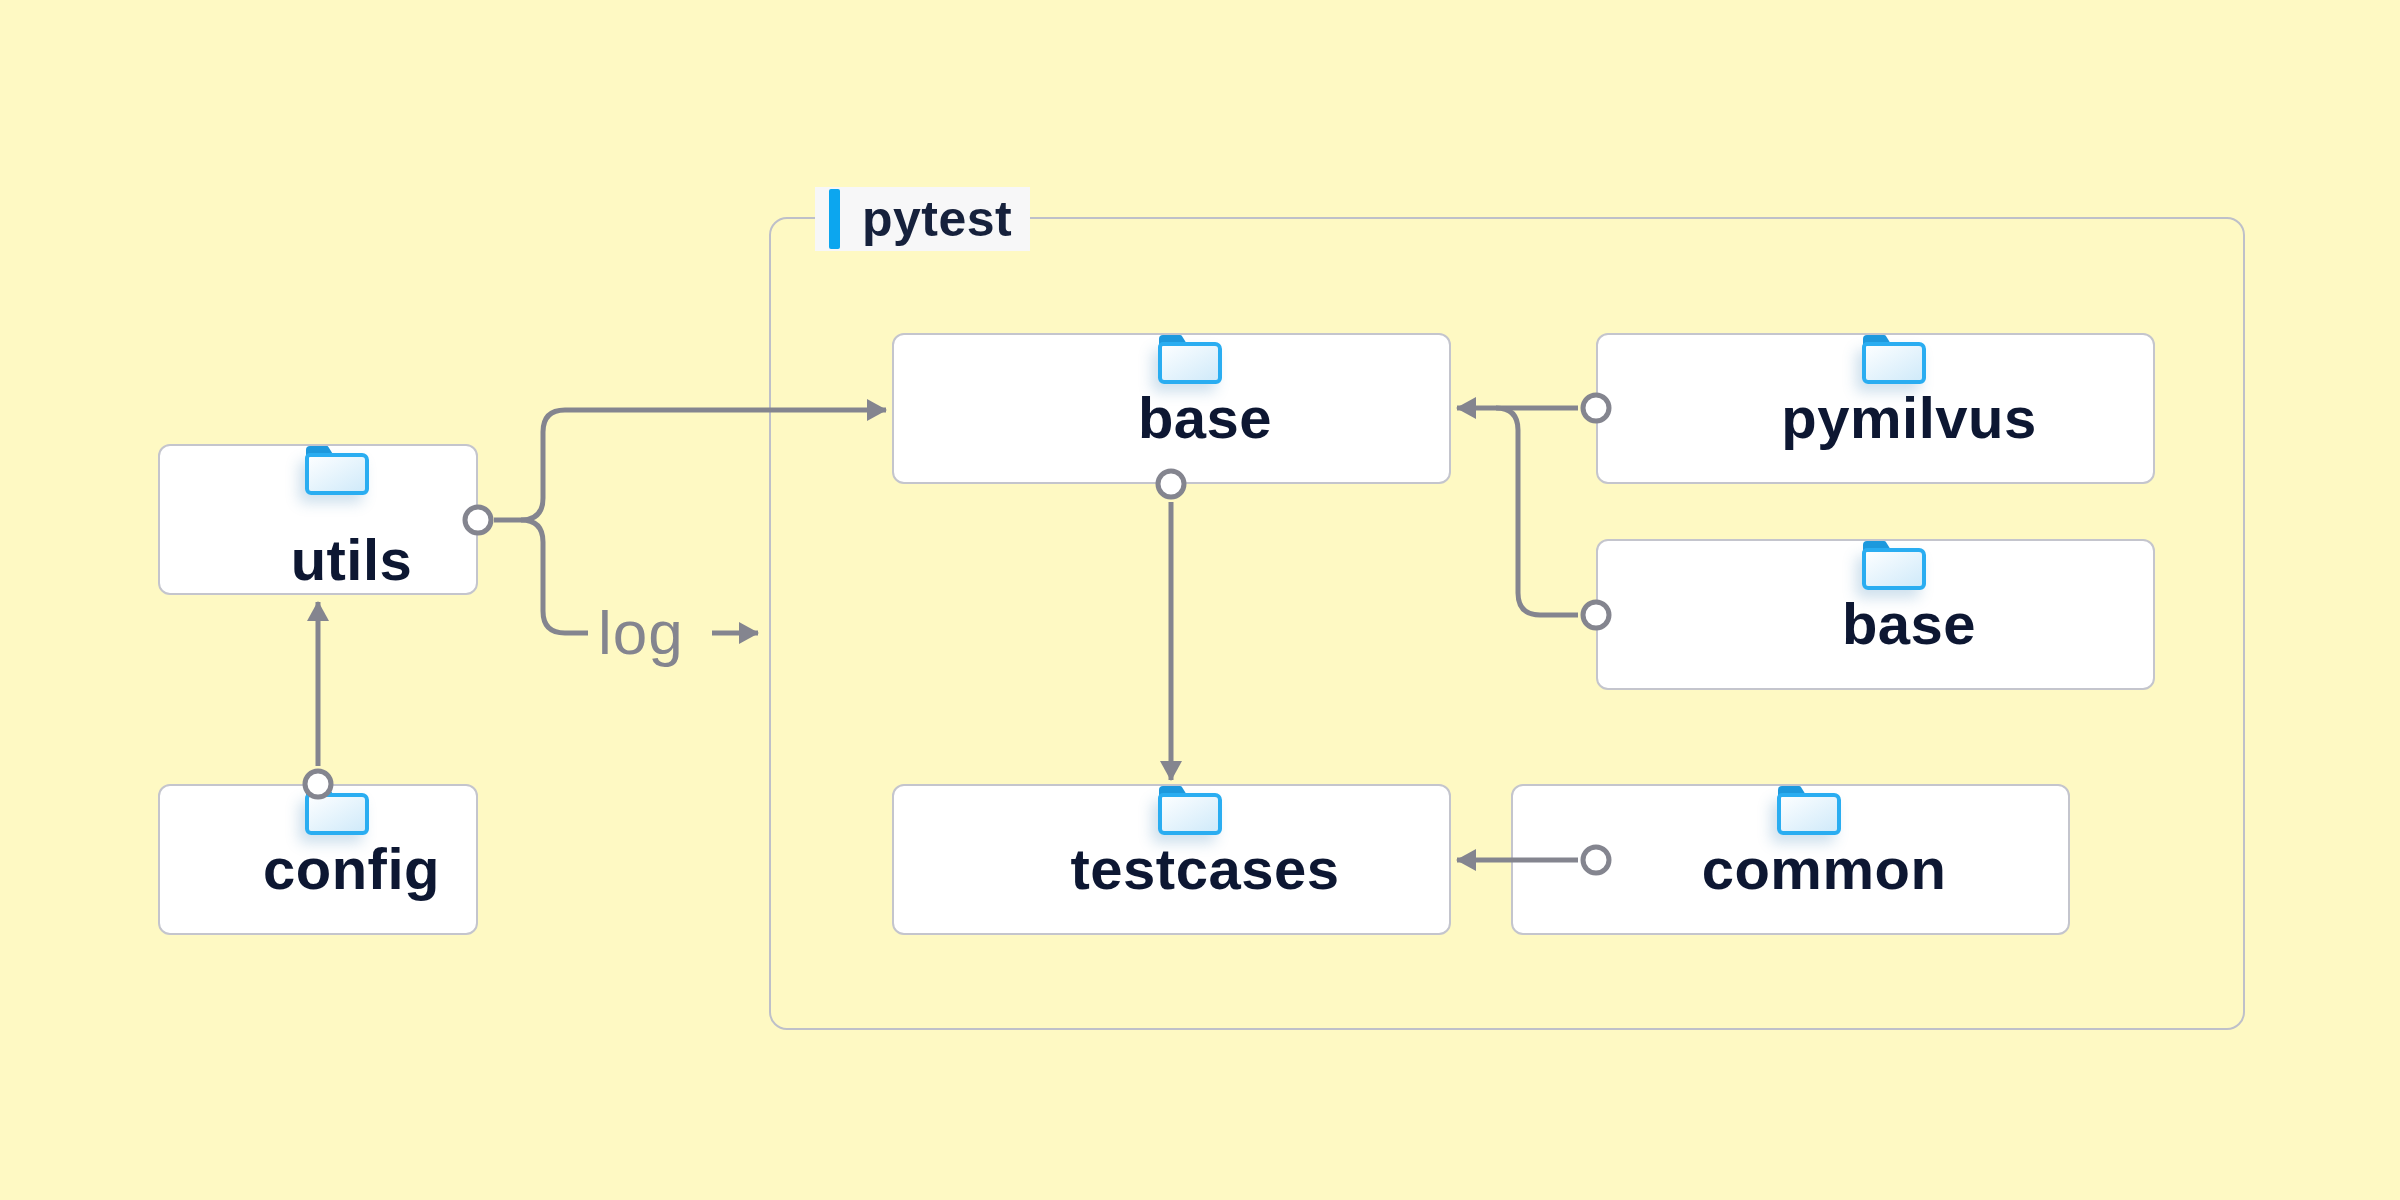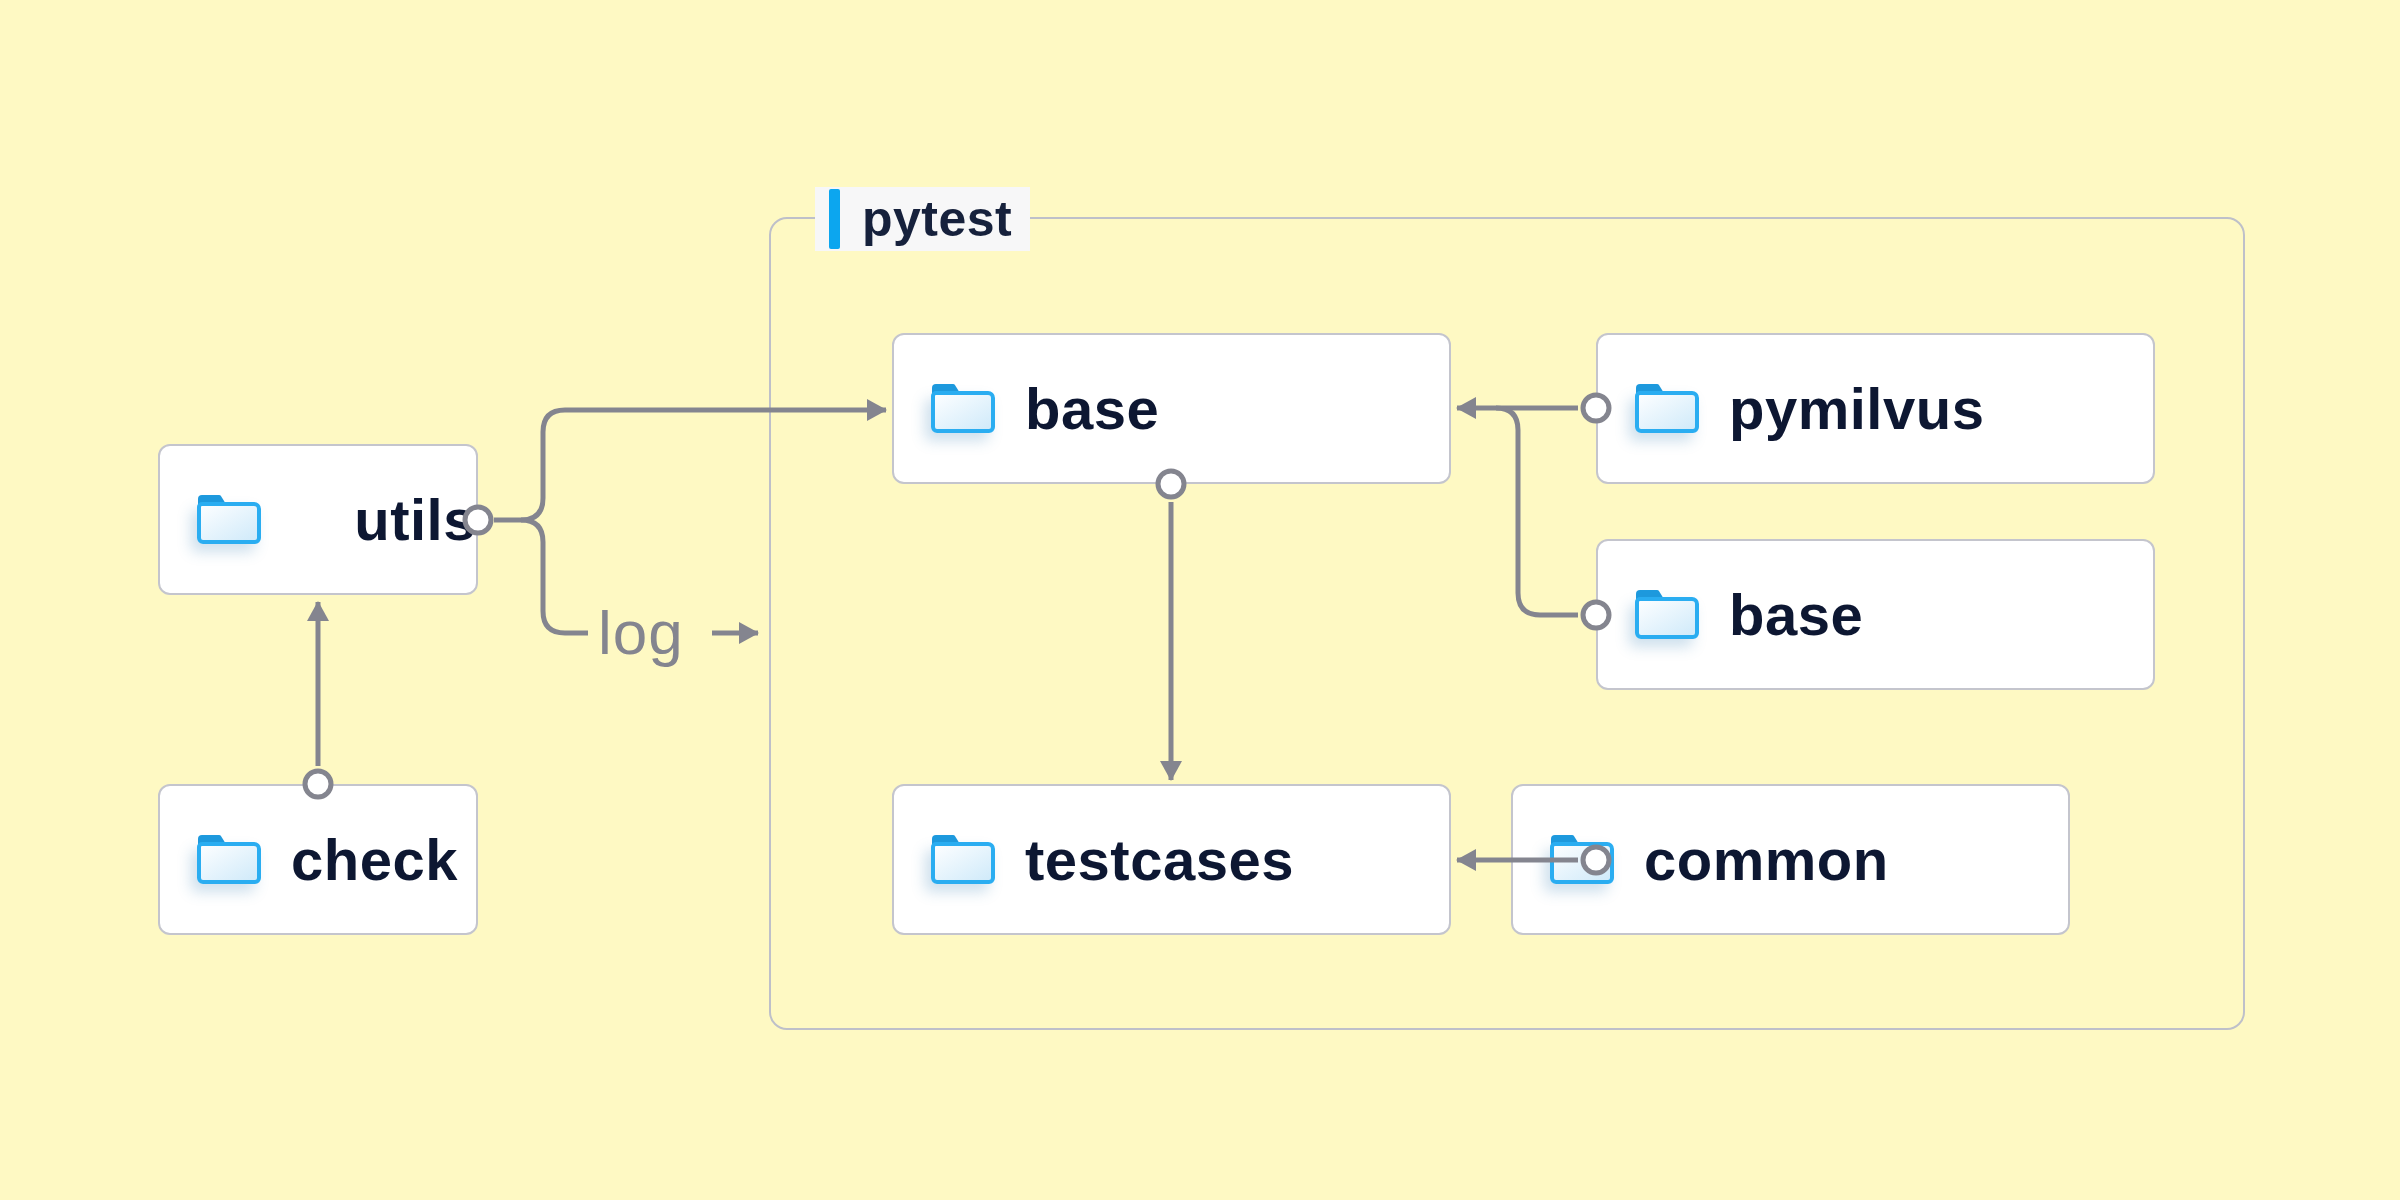--- a/index.html
+++ b/index.html
@@ -32,6 +32,7 @@
     background:#ffffff;border:2px solid #c4c5cd;border-radius:12px;
     display:flex;align-items:center;padding-left:37px;
     z-index:2;
+    flex-direction:column;
   }
   .nlabel{
     margin-left:30px;font-size:58px;font-weight:bold;color:#0d1732;

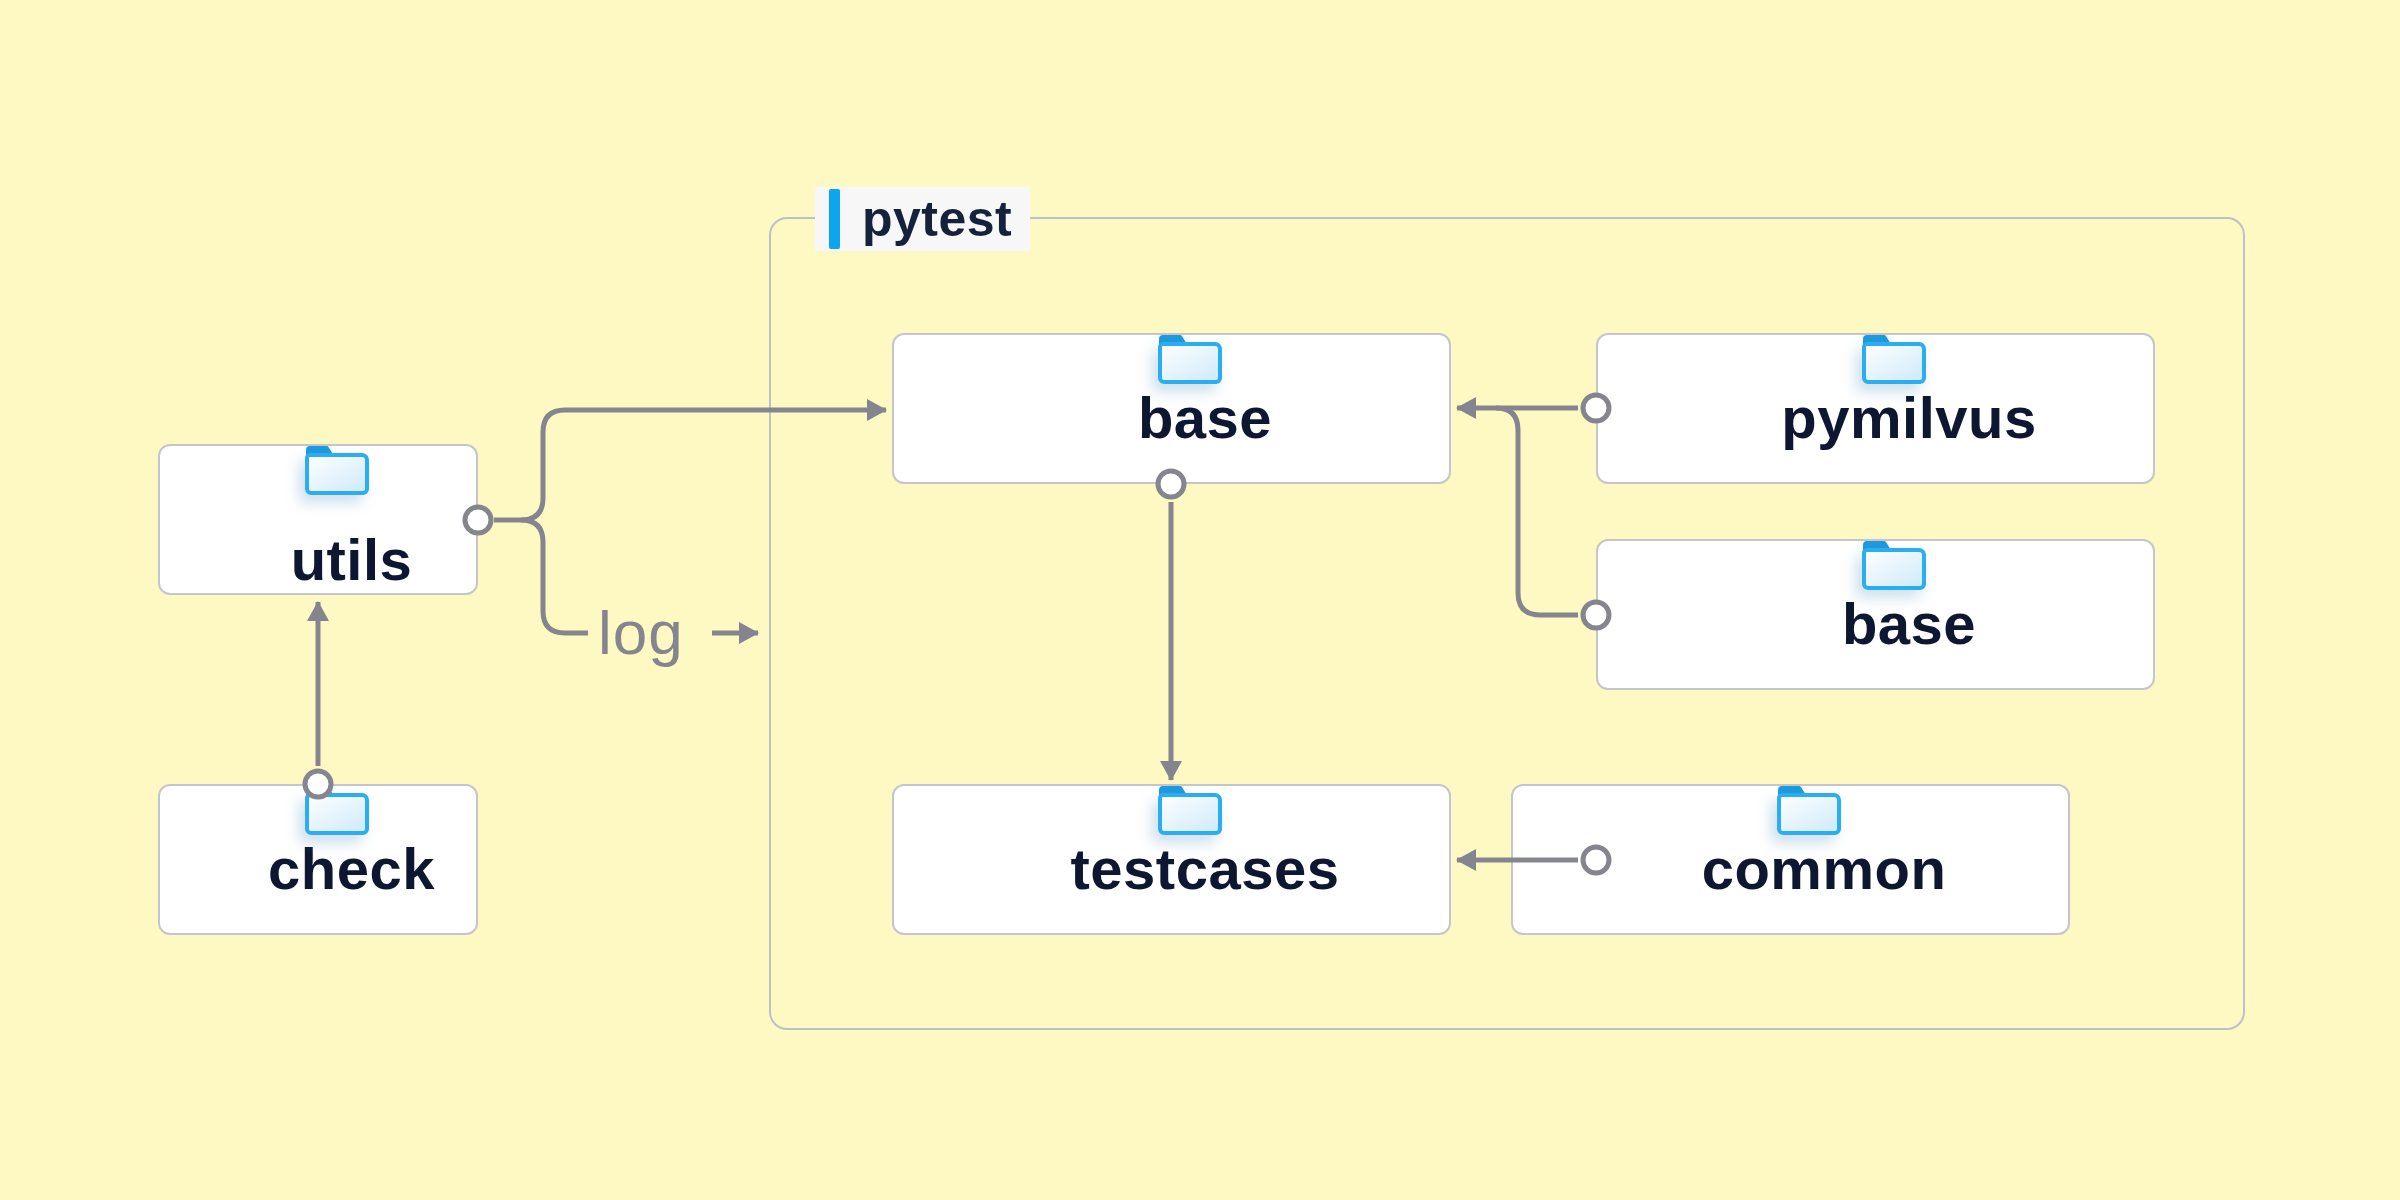--- a/index.html
+++ b/index.html
@@ -93,7 +93,7 @@
         <span class="tab"></span>
         <span class="fbody"></span>
       </span>
-    <span class="nlabel">check</span>
+    <span class="nlabel">config</span>
   </div>
 
   <div class="node n-base">

